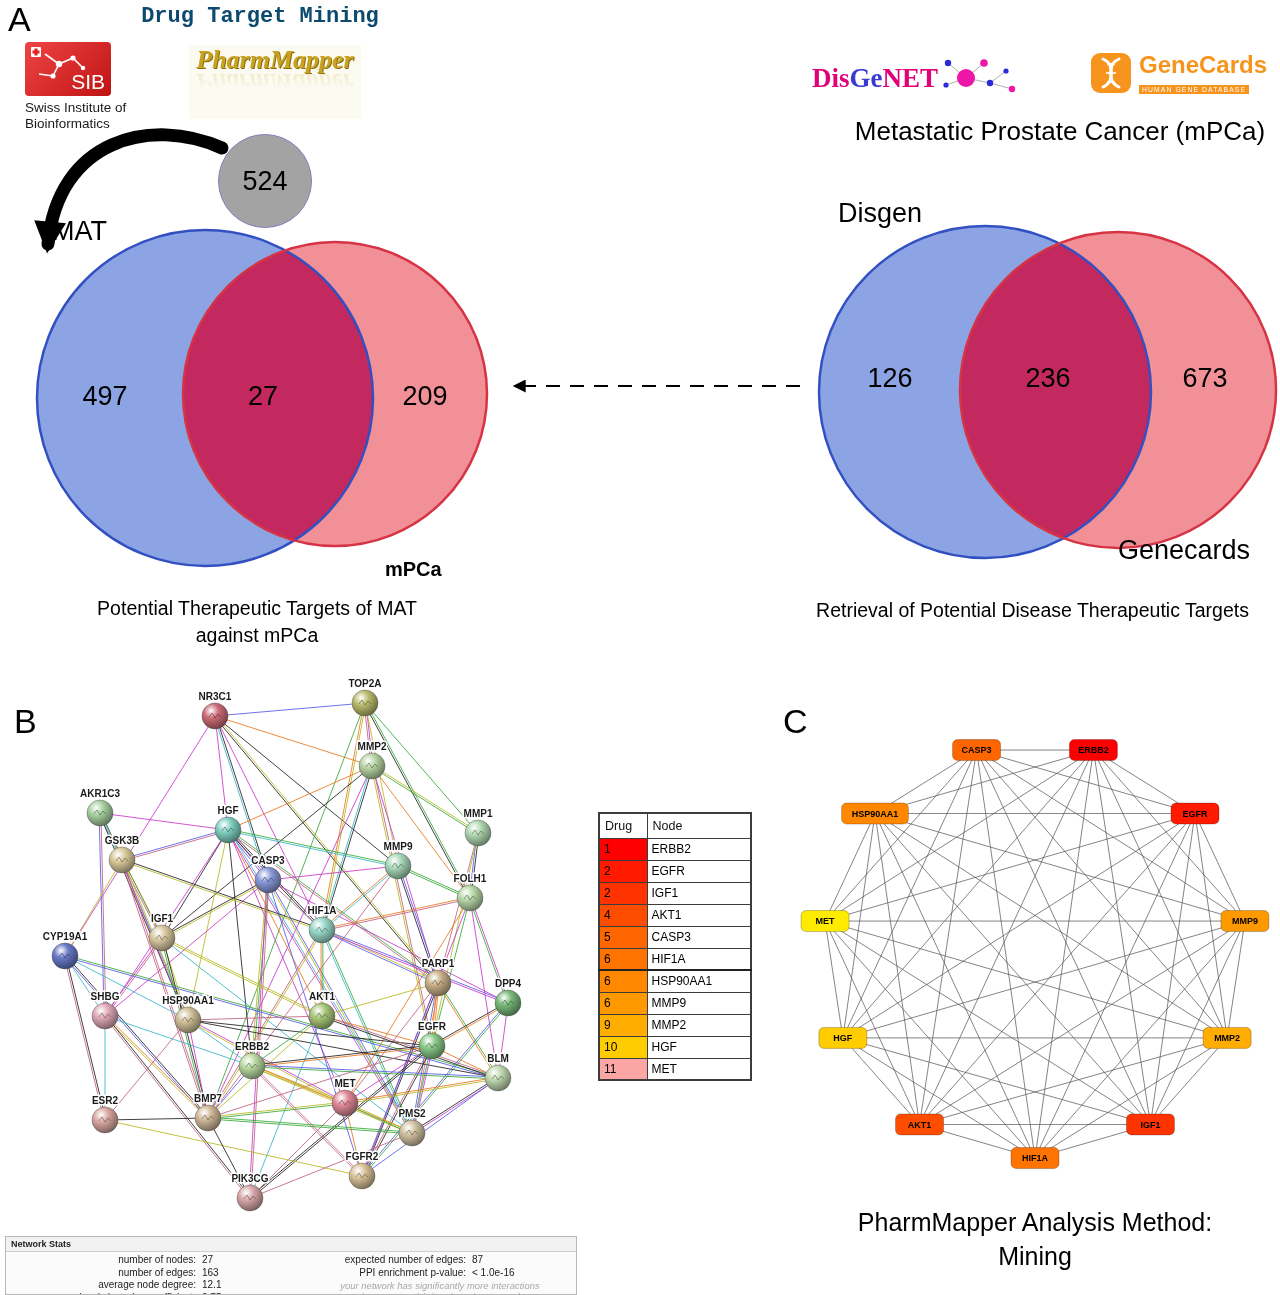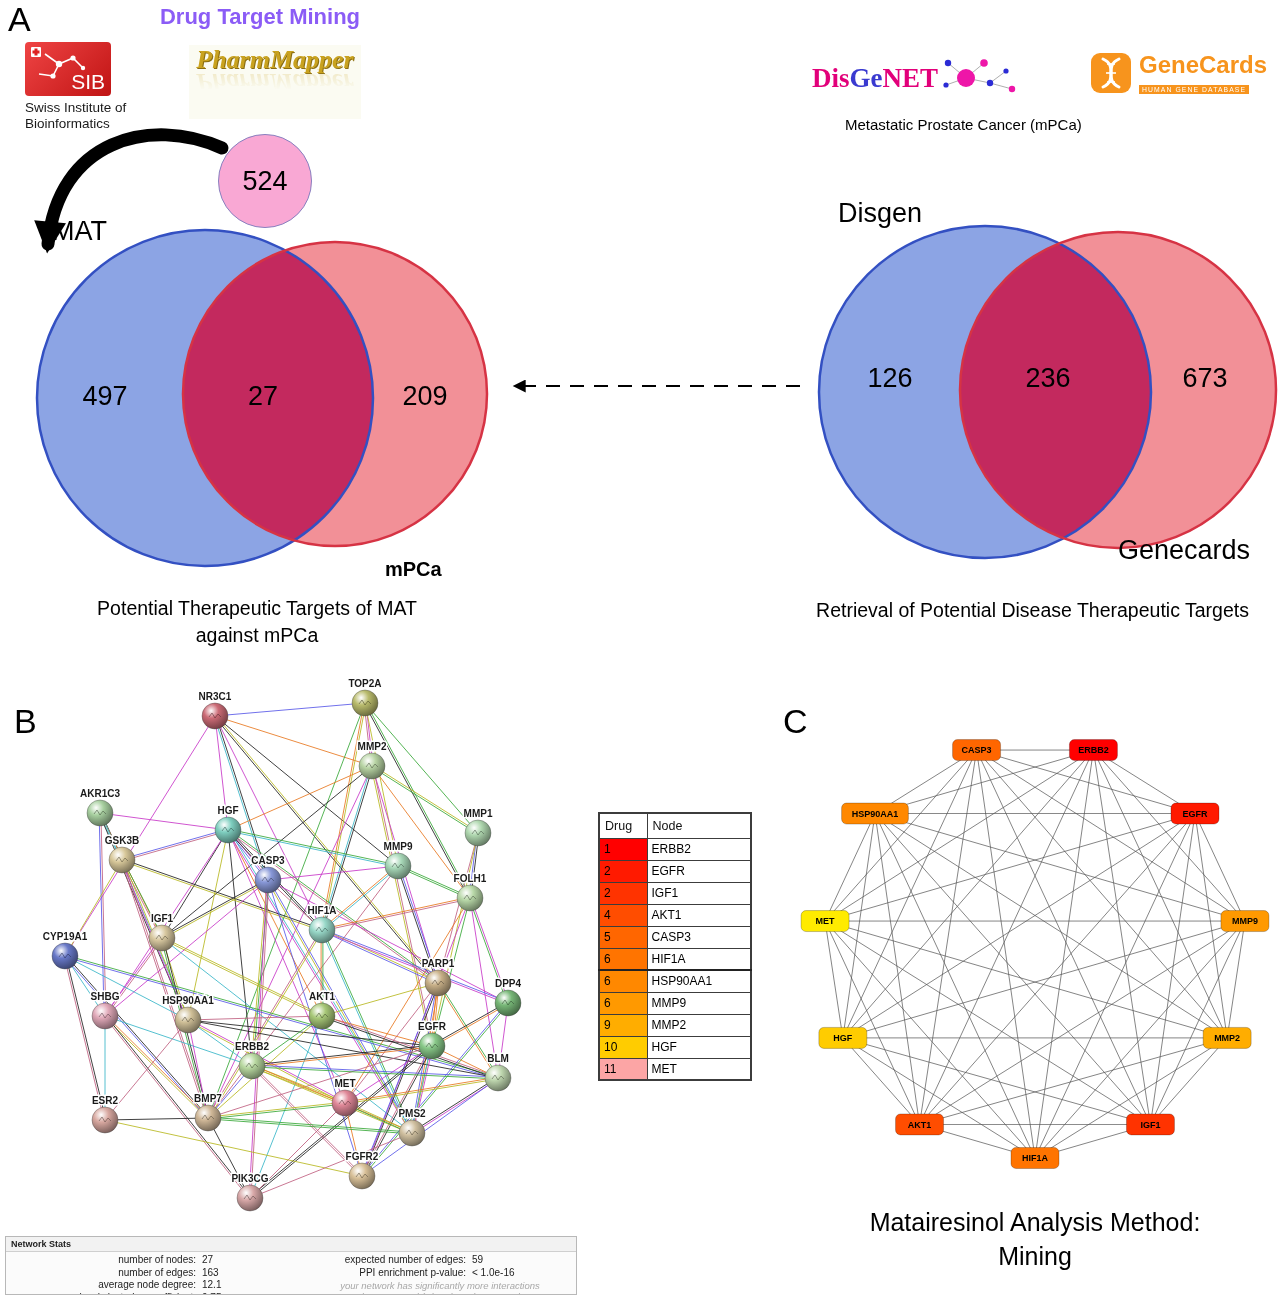--- a/index.html
+++ b/index.html
@@ -8,7 +8,7 @@
   .page { position:relative; width:1280px; height:1295px; background:#fff; overflow:hidden; }
   .abs { position:absolute; }
   .panel-letter { font-size:34px; color:#000; }
-  .section-title { font-weight:bold; font-size:22px; text-align:center; color:#8b5cf6; }
+  .section-title { font-weight:bold; font-size:22px; text-align:center; color:#0c4a6e;font-family:Liberation Mono, monospace; }
 
   
   .sib-box { position:relative; width:86px; height:54px; border-radius:4px;

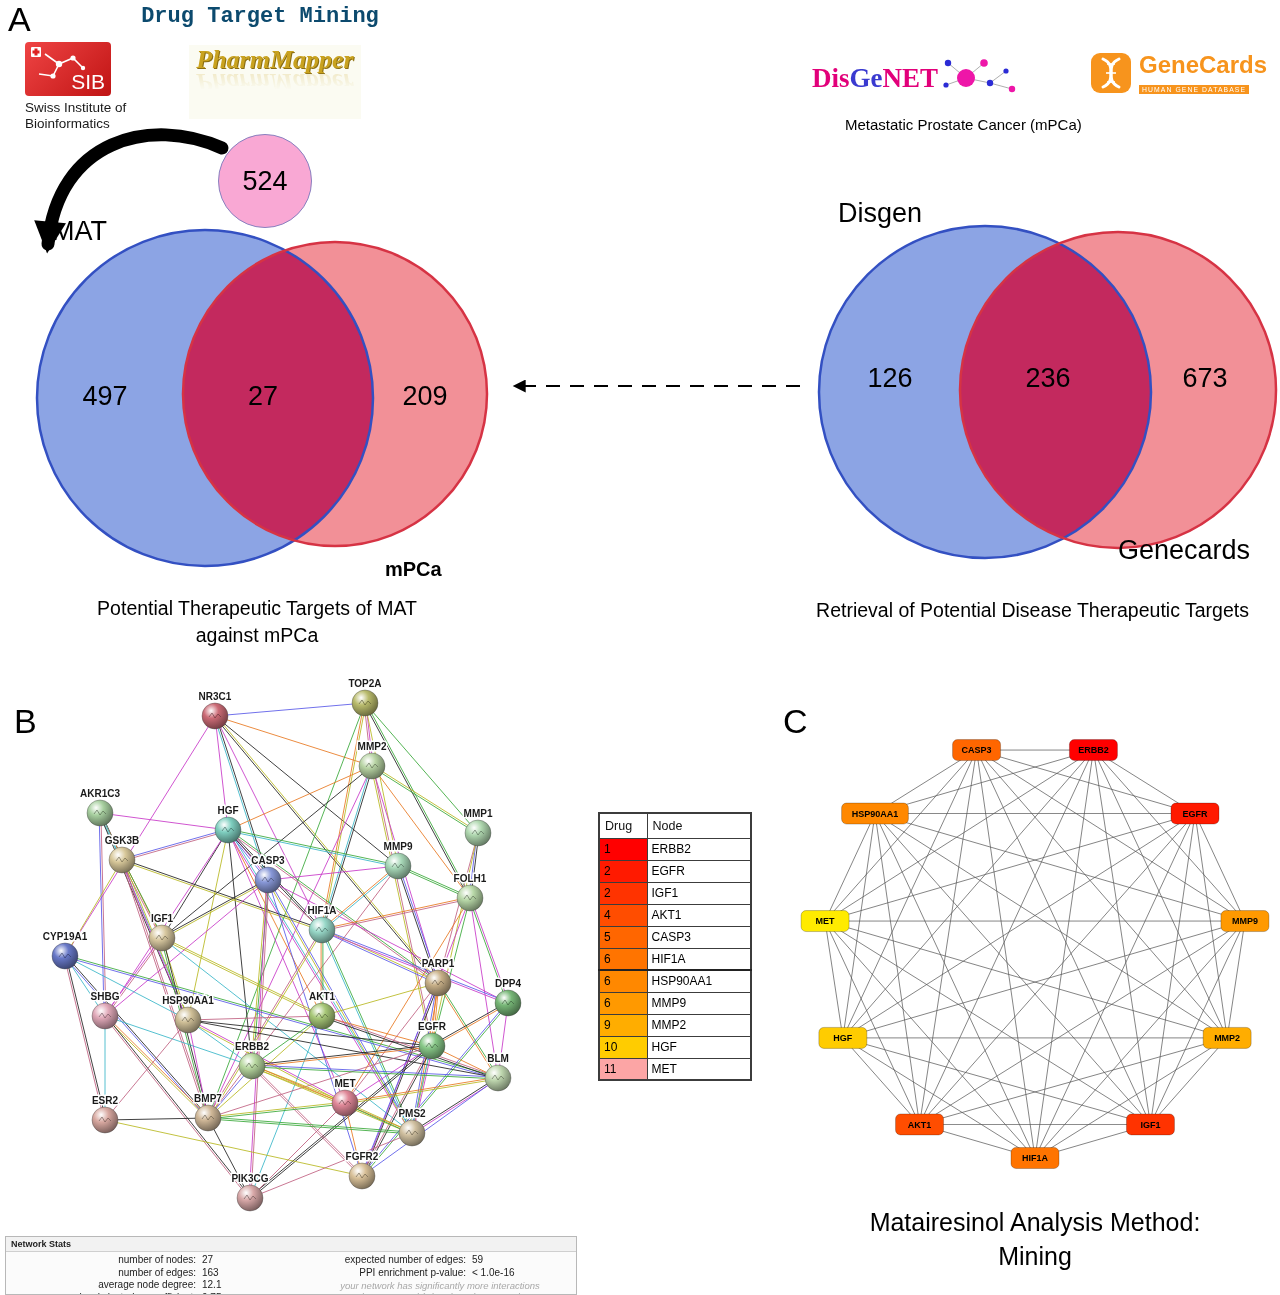--- a/index.html
+++ b/index.html
@@ -51,7 +51,7 @@
   .venn-side-label { font-size:27px; color:#000; }
   .venn-bold-label { font-size:20px; font-weight:bold; color:#000; }
   .venn-caption { text-align:center; font-size:19.5px; line-height:27px; color:#000; }
-  .disease-subtitle { width:430px; font-size:15px; color:#000; }
+  .disease-subtitle { width:430px; text-align:center; font-size:26px; color:#000; }
 
   
   .rank-table { border-collapse:collapse; border:2px solid #3c3c3c; background:#fff; }

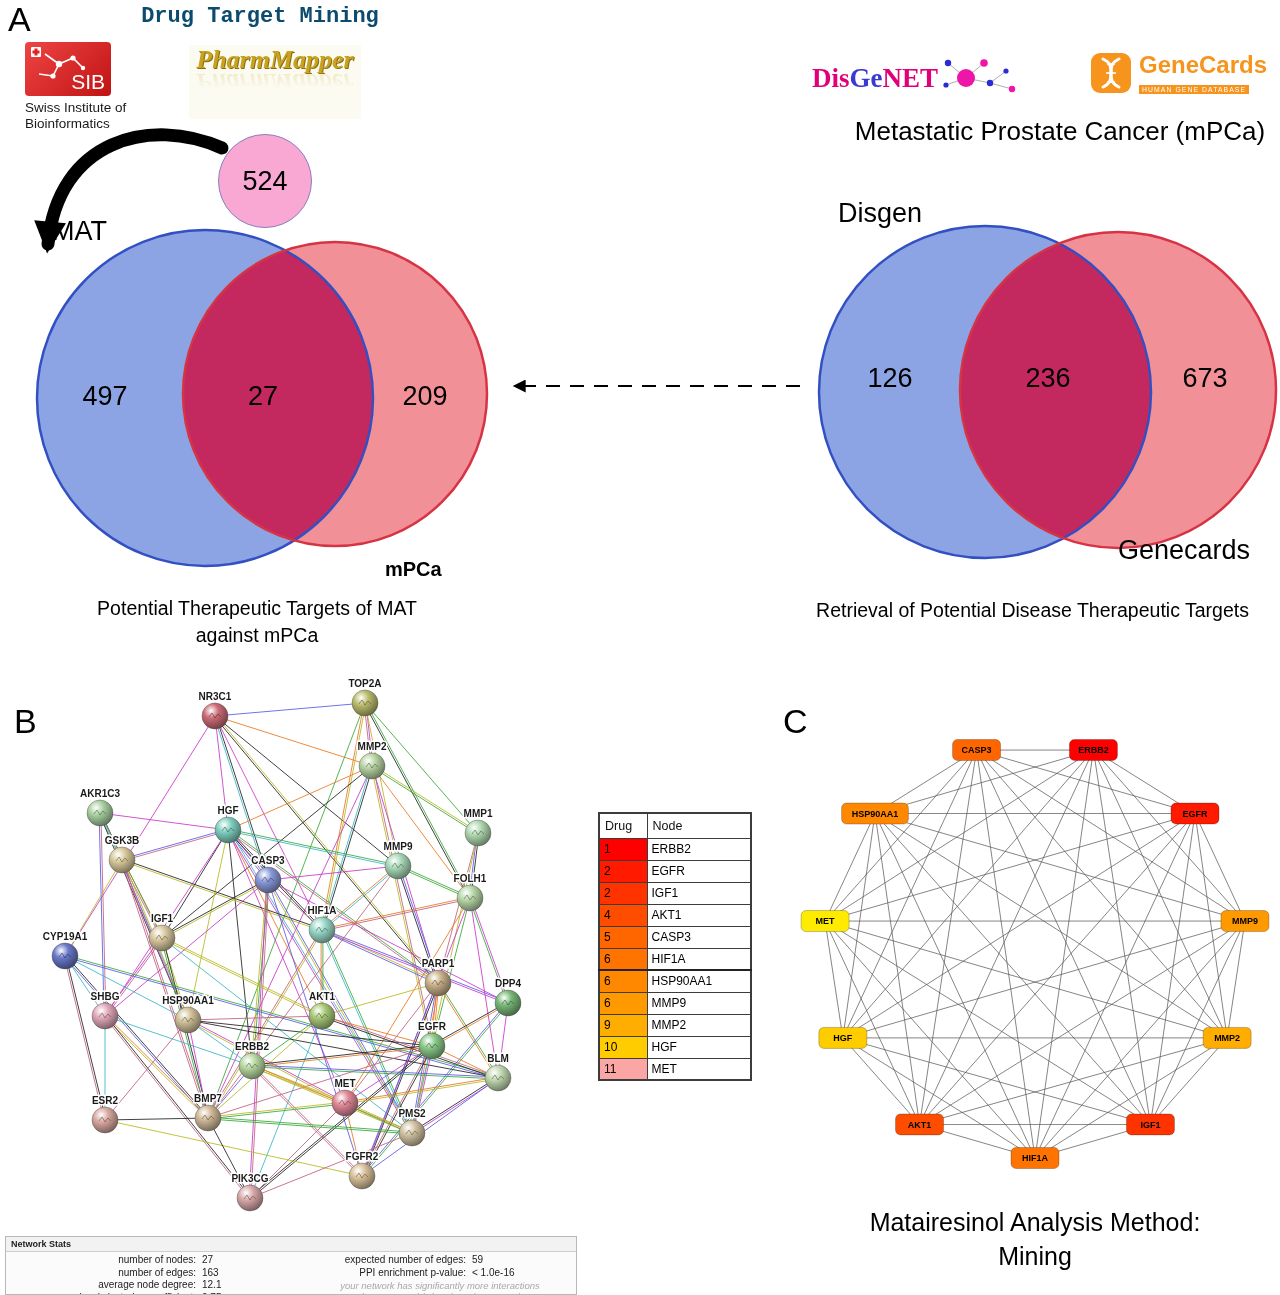--- a/index.html
+++ b/index.html
@@ -41,7 +41,7 @@
   .gc-sub  { background:#f7941d; color:#fff; font-size:6.8px; letter-spacing:1.1px;
              padding:1px 3px; display:inline-block; }
 
-  .mining-circle { width:94px; height:94px; border-radius:50%; background:#f9a8d4;
+  .mining-circle { width:94px; height:94px; border-radius:50%; background:#a3a3a3;
                    border:1.5px solid #8880c0; display:flex; align-items:center; justify-content:center;
                    font-size:27px; color:#000; }
   .mining-caption { width:190px; text-align:center; font-size:19px; line-height:24px; color:#000; }

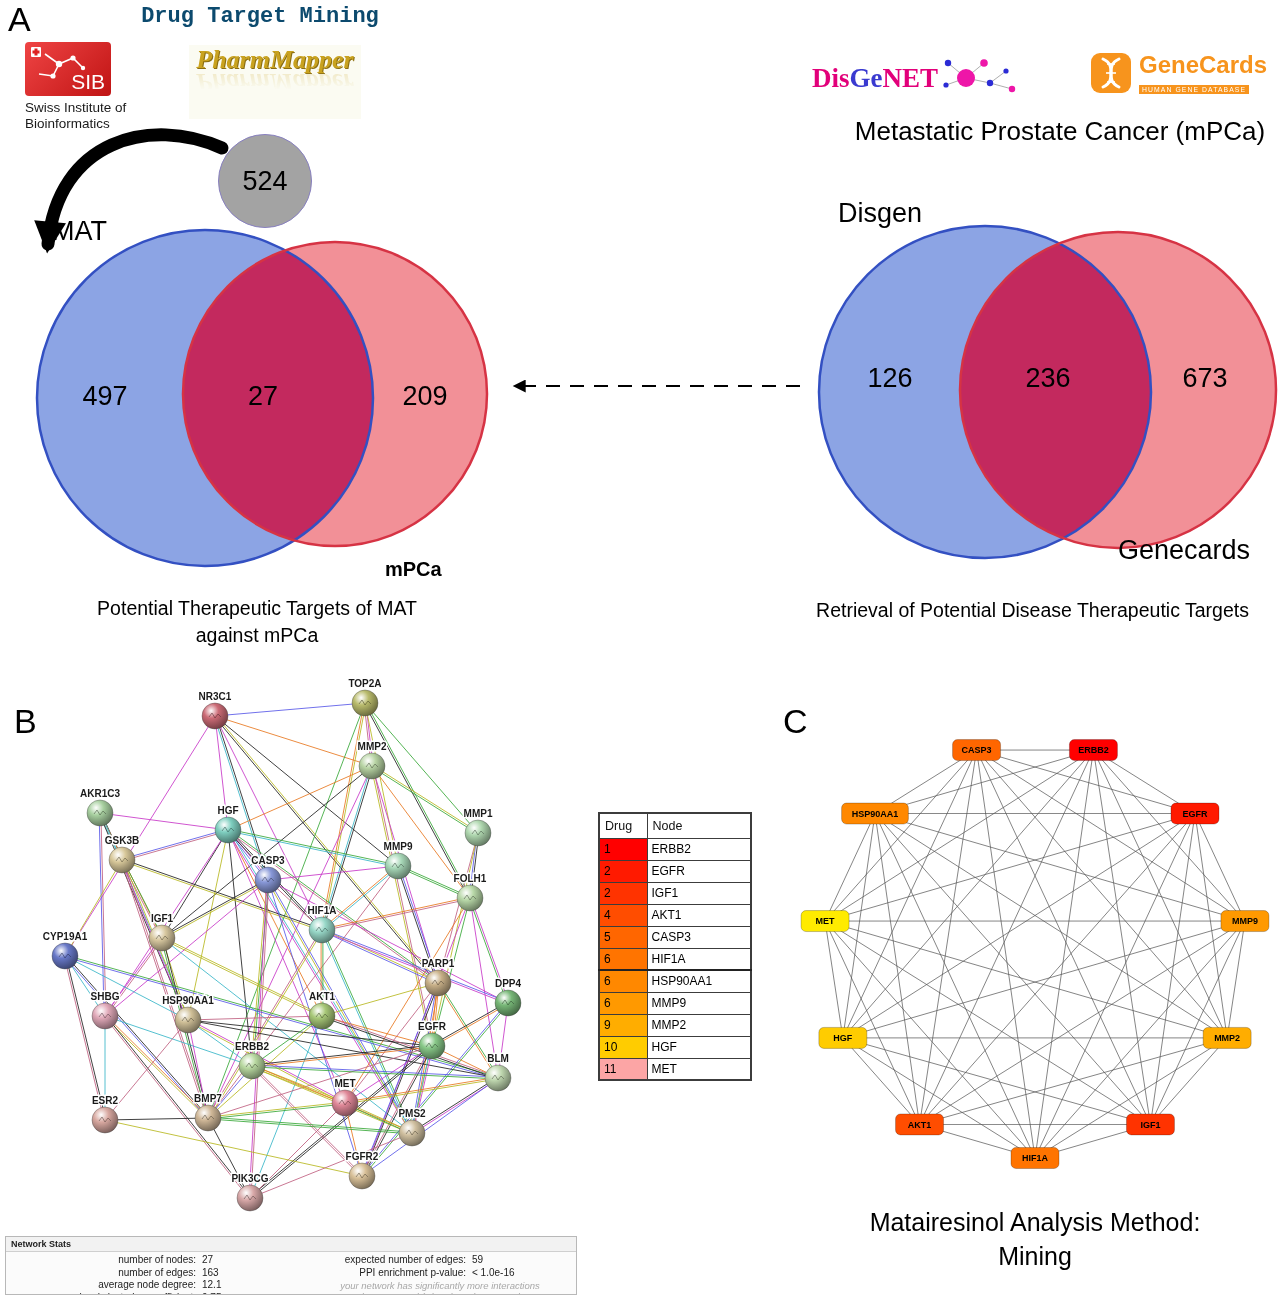--- a/index.html
+++ b/index.html
@@ -786,7 +786,7 @@
       </g>
     </svg>
   <div class="abs degree-caption" style="left:800px; top:1205px;">
-    <div>Matairesinol Analysis Method:</div>
+    <div>PharmMapper Analysis Method:</div>
     <div>Mining</div>
   </div>
 

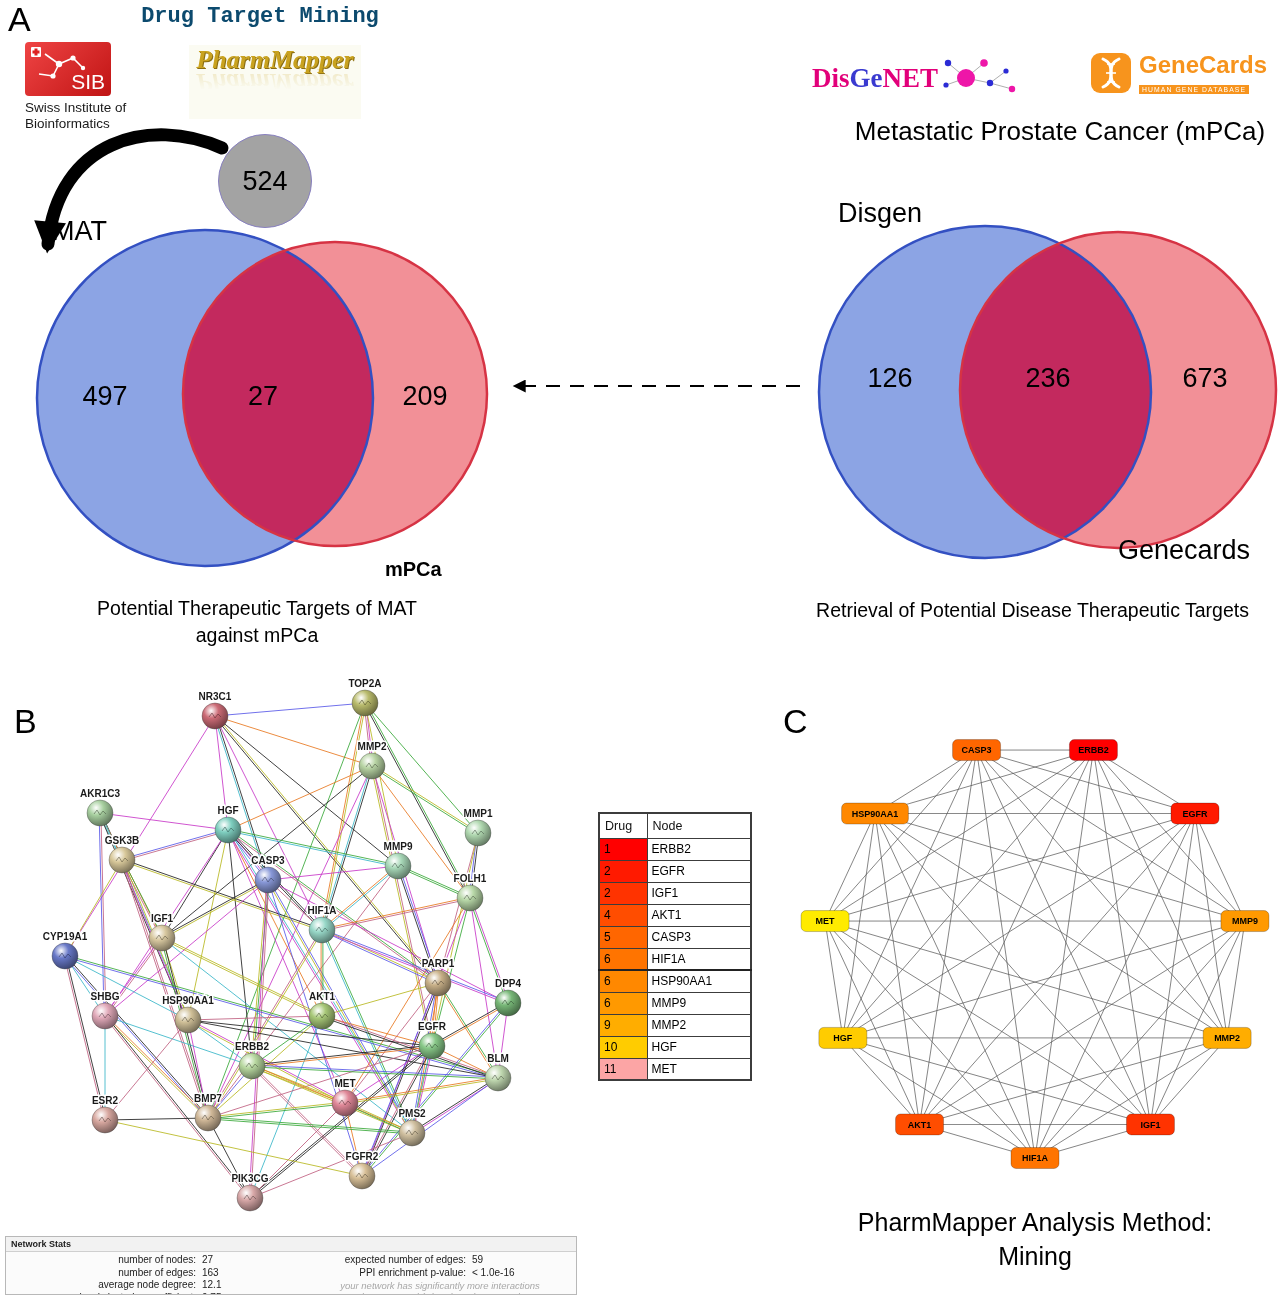--- a/index.html
+++ b/index.html
@@ -815,7 +815,7 @@
         <div id="stats-right">
             <div class="stat-row">
               <span class="stat-label">expected number of edges:</span>
-              <span class="stat-value" style="font-weight: normal;">59</span>
+              <span class="stat-value" style="font-weight: normal;">87</span>
             </div>
             <div class="stat-row">
               <span class="stat-label">PPI enrichment p-value:</span>

